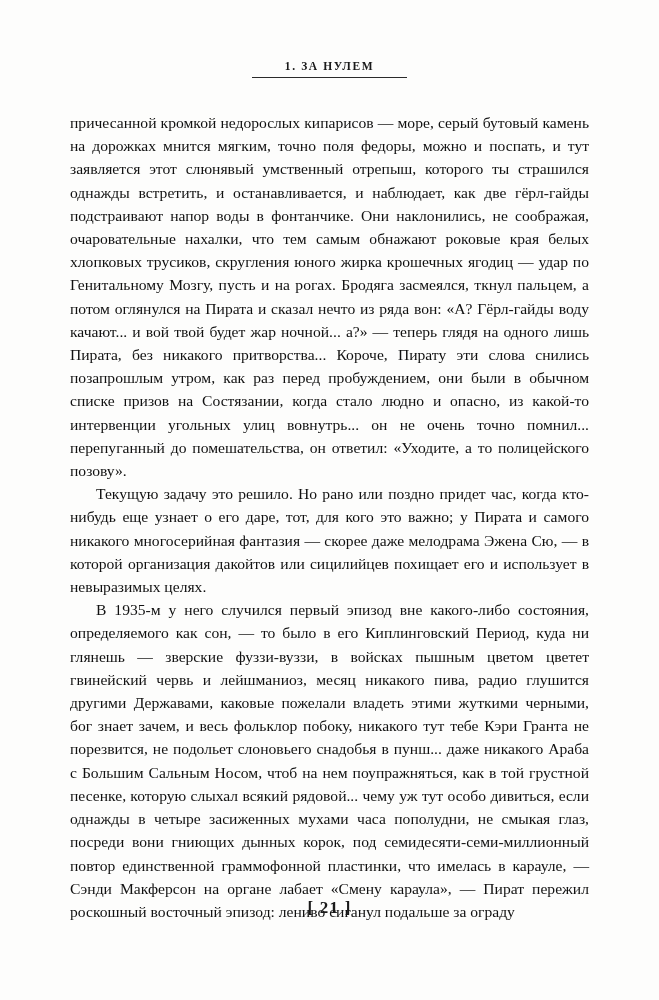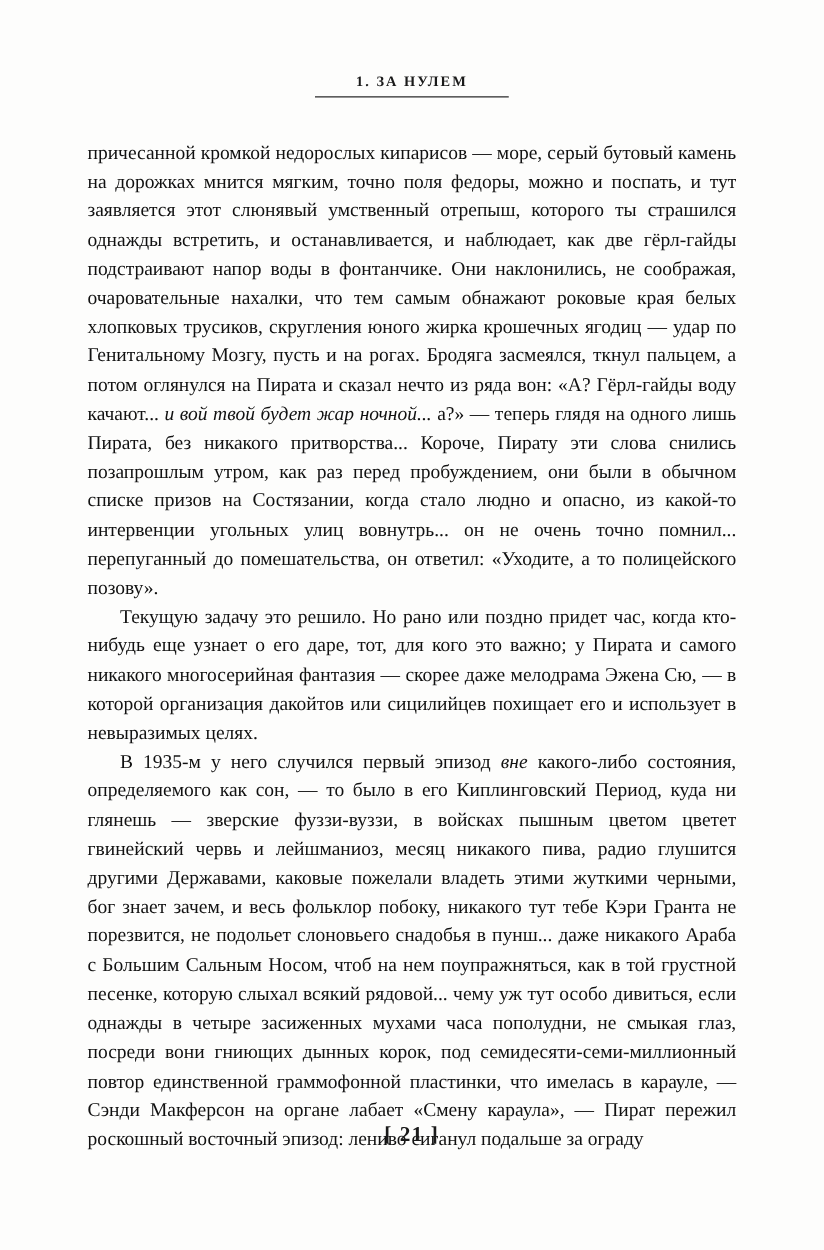--- a/index.html
+++ b/index.html
@@ -57,7 +57,6 @@
     text-indent: 26px;
   }
   .italic {
-    font-style: italic;
   }
   .folio {
     position: absolute;

